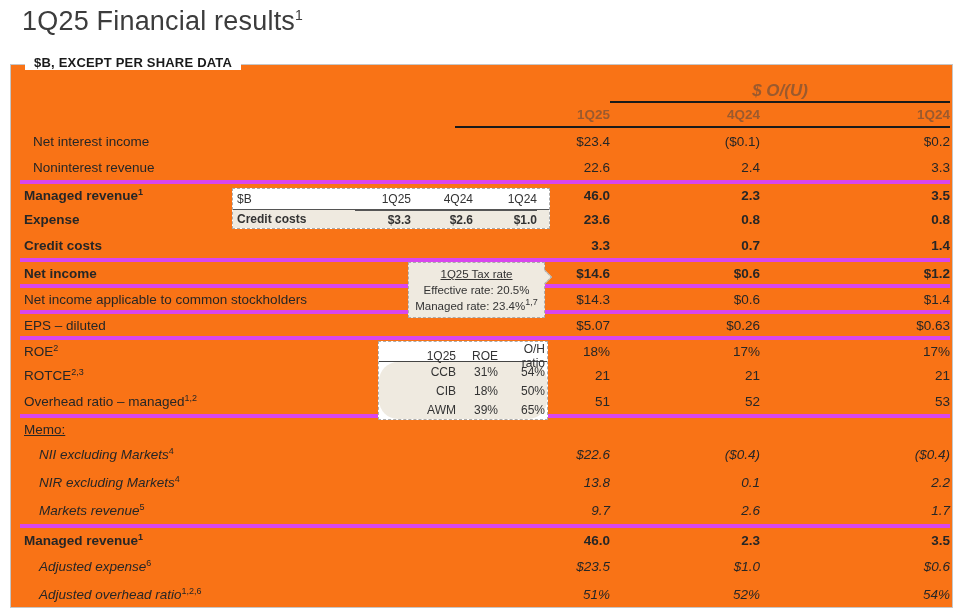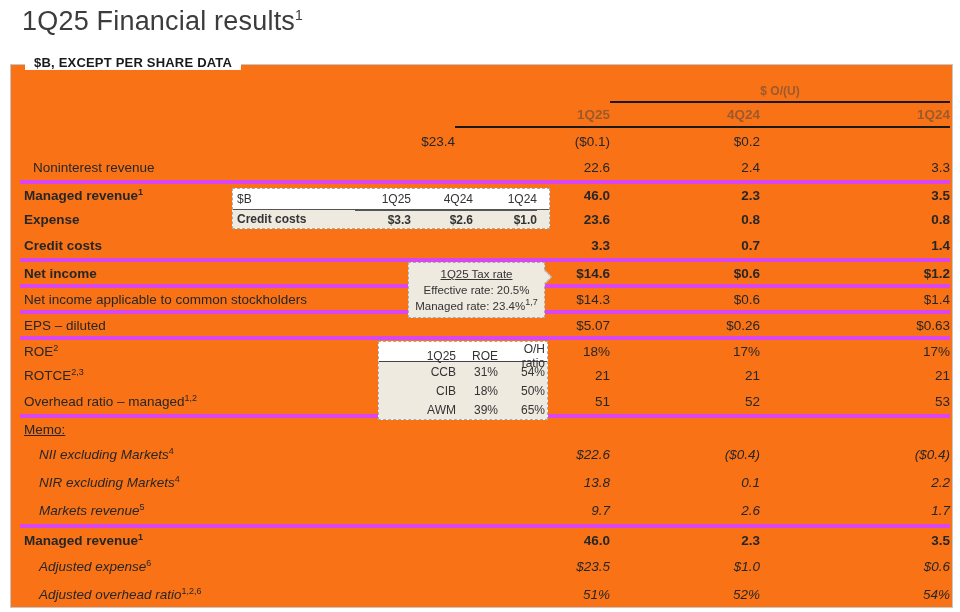--- a/index.html
+++ b/index.html
@@ -22,7 +22,7 @@
   
   .tablewrap { position:absolute; left:20px; top:80px; width:930px; }
   .hdr-group { display:grid; grid-template-columns:435px 155px 340px; height:23px; align-items:center; }
-  .hdr-group .du { text-align:center; font-weight:bold; font-size:12px; border-bottom:2px solid #1a1a1a; height:100%; display:flex; align-items:center; justify-content:center; }
+  .hdr-group .du { text-align:center; font-weight:bold; font-size:17px; border-bottom:2px solid #1a1a1a; height:100%; display:flex; align-items:center; justify-content:center;font-style:italic; }
   .hdr-cols { display:grid; grid-template-columns:435px 155px 150px 190px; height:25px; align-items:center; }
   .hdr-cols .hc { text-align:right; font-weight:bold; font-size:13.5px; height:100%; display:flex; align-items:center; justify-content:flex-end; border-bottom:2px solid #1a1a1a; }
   .hdr-cols .hblank { height:100%; }

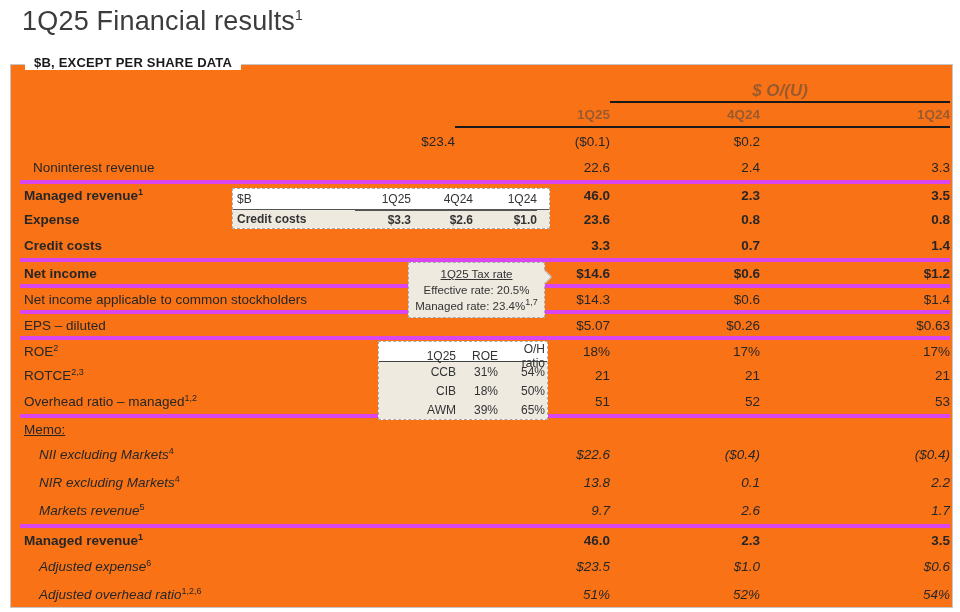--- a/index.html
+++ b/index.html
@@ -94,6 +94,7 @@
     </div>
     <div id="table-body">
         <div class="trow">
+          <div class="c label ind1"><span class="lbl">Net interest income</span></div>
           <div class="c num">$23.4</div>
           <div class="c num">($0.1)</div>
           <div class="c num">$0.2</div>

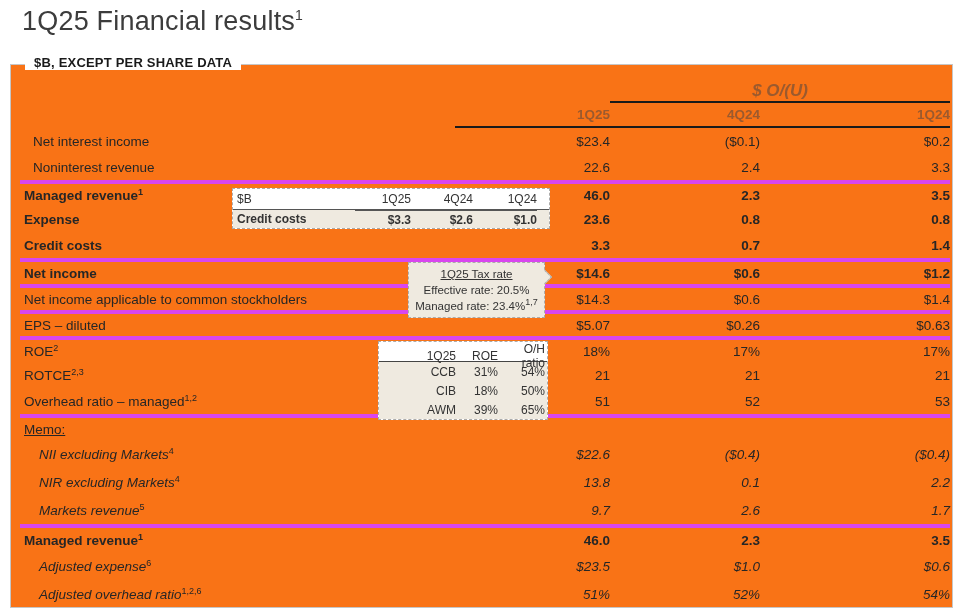--- a/index.html
+++ b/index.html
@@ -65,7 +65,7 @@
   #callout-roe { left:378px; top:341px; width:170px; }
   #callout-roe .mini-row { grid-template-columns:75px 42px 47px; padding:0 2px; }
   #callout-roe .mini-head { height:20px; border-bottom:1px solid #444; background:#fff; font-weight:normal; }
-  #callout-roe .mini-body { background:#EFEAE0; }
+  #callout-roe .mini-body { background:#EFEAE0;border-radius:19px; }
   #callout-roe .mini-body .mini-row { height:19px; }
   #callout-roe .mn, #callout-roe .ml-r { text-align:right; }
 </style>

